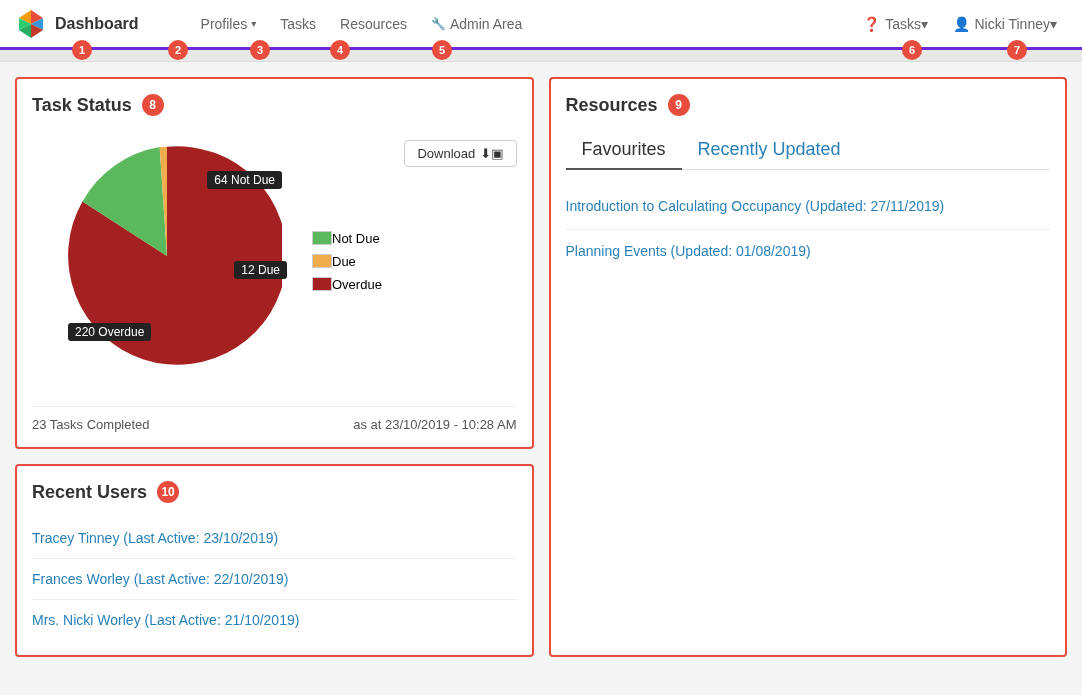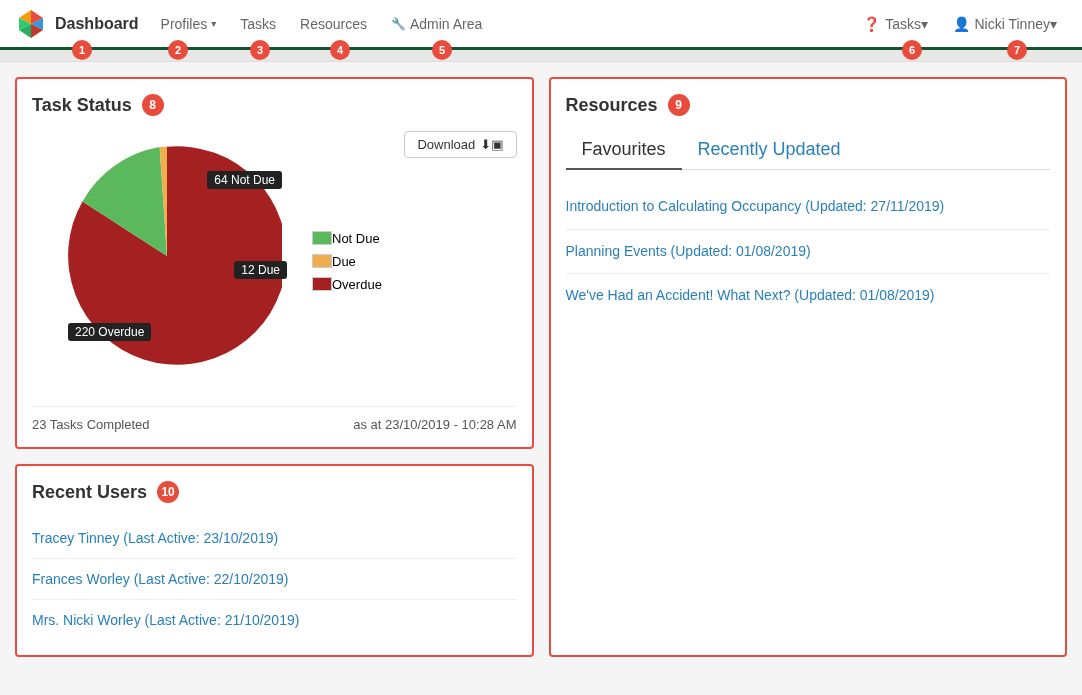--- a/index.html
+++ b/index.html
@@ -8,12 +8,13 @@
     
     .navbar {
       background: white;
-      border-bottom: 3px solid #14532d;
+      border-bottom: 3px solid #6d28d9;
       display: flex;
       align-items: center;
       padding: 0 15px;
       height: 50px;
       position: relative;
+      gap: 40px;
     }
     .navbar-brand {
       display: flex;

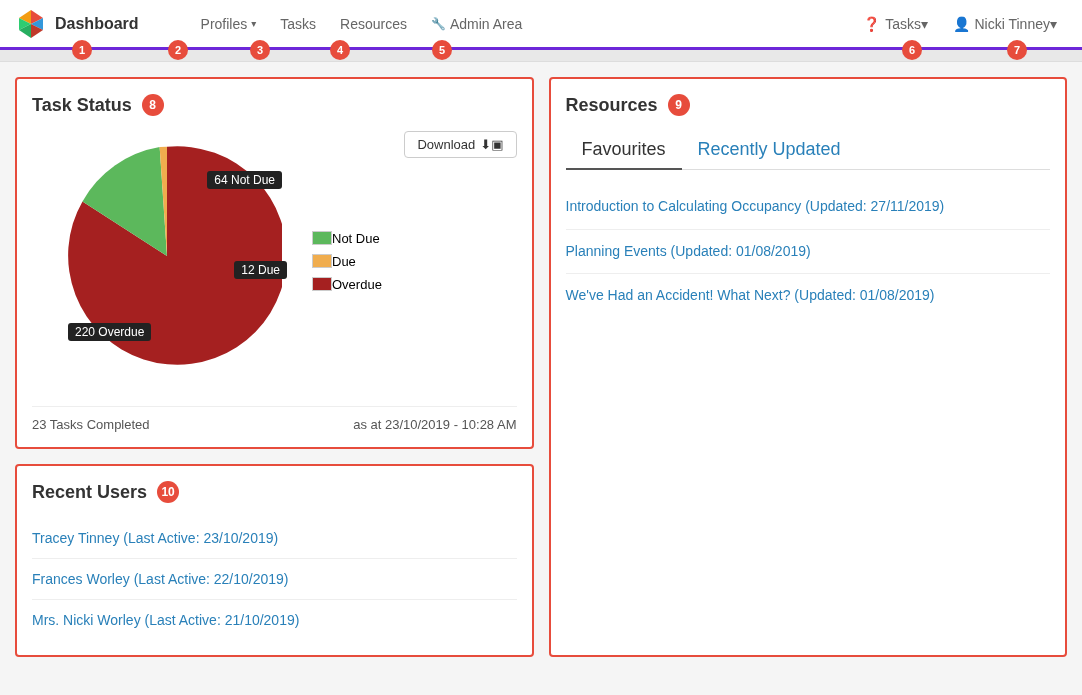--- a/index.html
+++ b/index.html
@@ -121,6 +121,7 @@
       display: flex;
       align-items: center;
       gap: 5px;
+      margin-top: 9px;
     }
     .chart-area {
       display: flex;

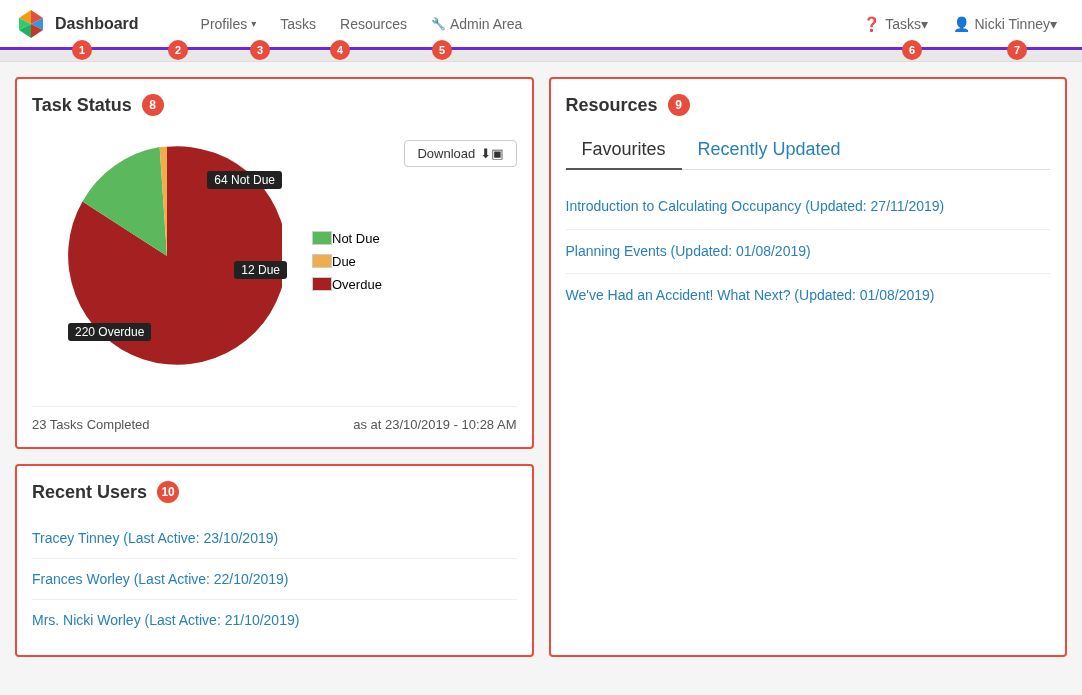--- a/index.html
+++ b/index.html
@@ -361,9 +361,6 @@
       <div class="resource-item">
         <span>Planning Events (Updated: 01/08/2019)</span>
       </div>
-      <div class="resource-item">
-        <span>We've Had an Accident! What Next? (Updated: 01/08/2019)</span>
-      </div>
     </div>
   </div>
 

